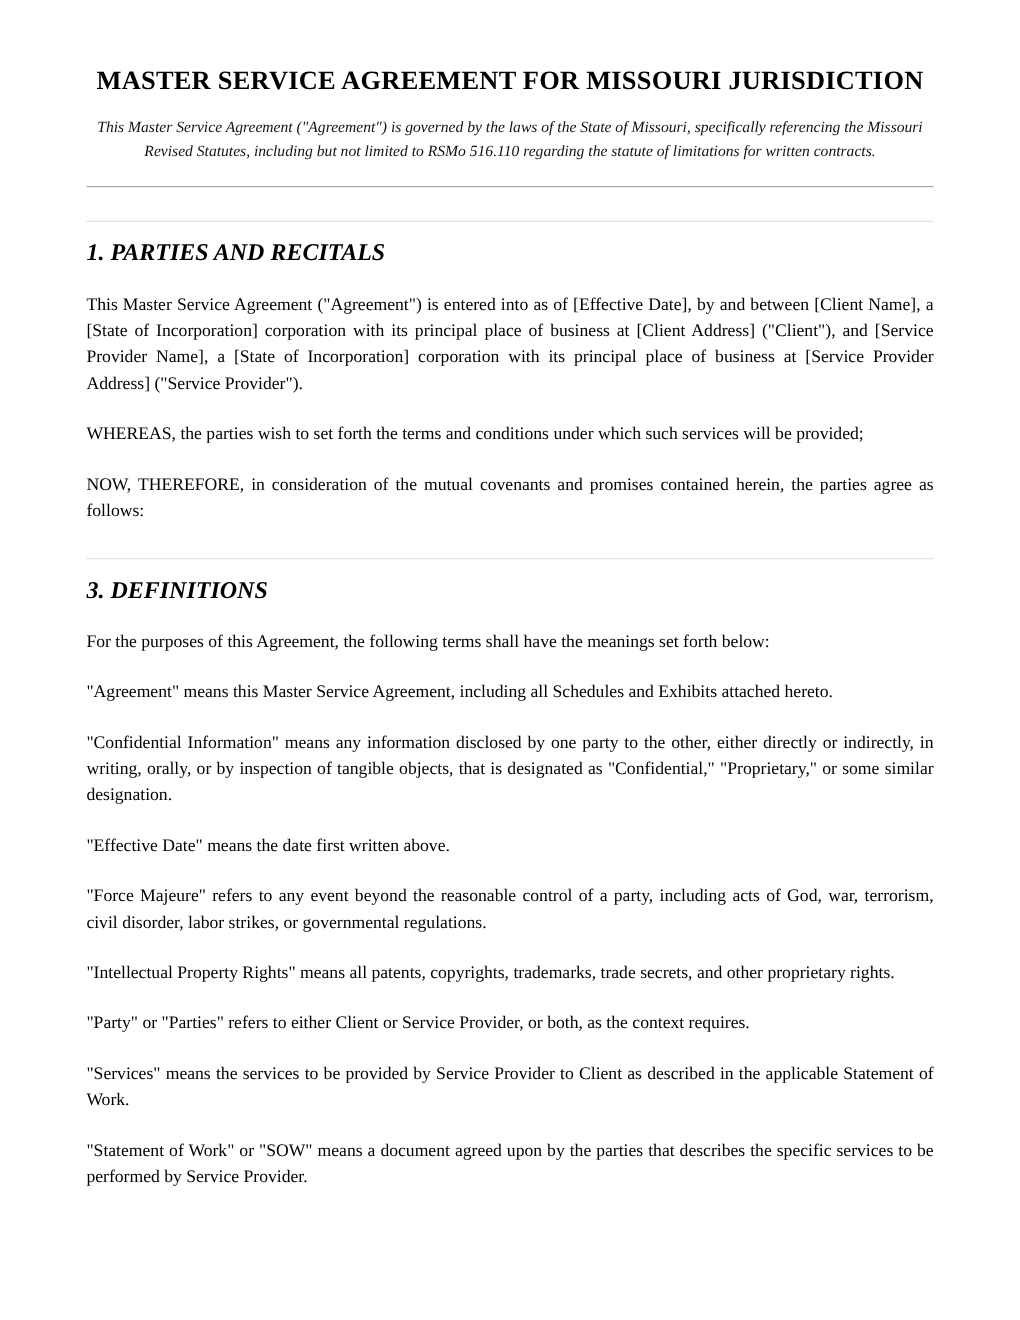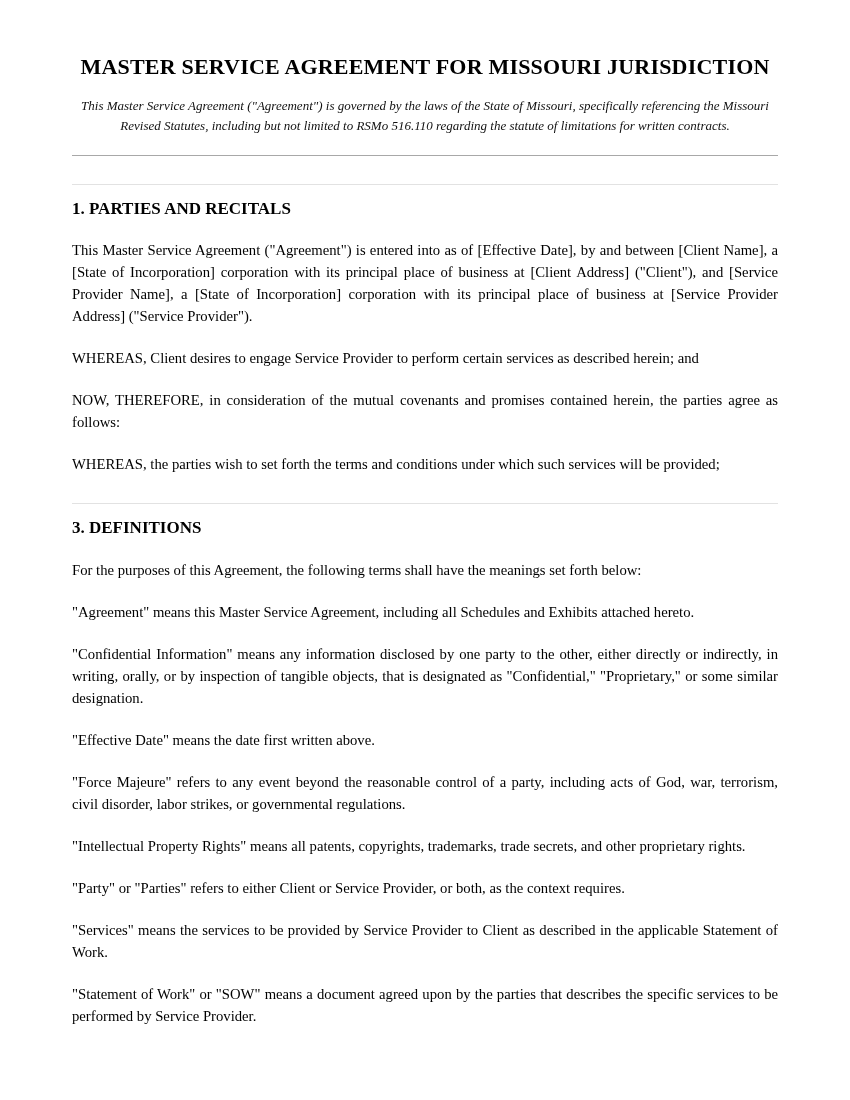--- a/index.html
+++ b/index.html
@@ -45,10 +45,11 @@
     margin-top: 28px;
   }
   .section-heading {
-    font-size: 17px;
+    font-size: 20px;
     font-weight: bold;
     margin: 14px 0 18px 0;
     line-height: 1.2;
+    font-style: italic;
   }
   .para {
     font-size: 14.7px;

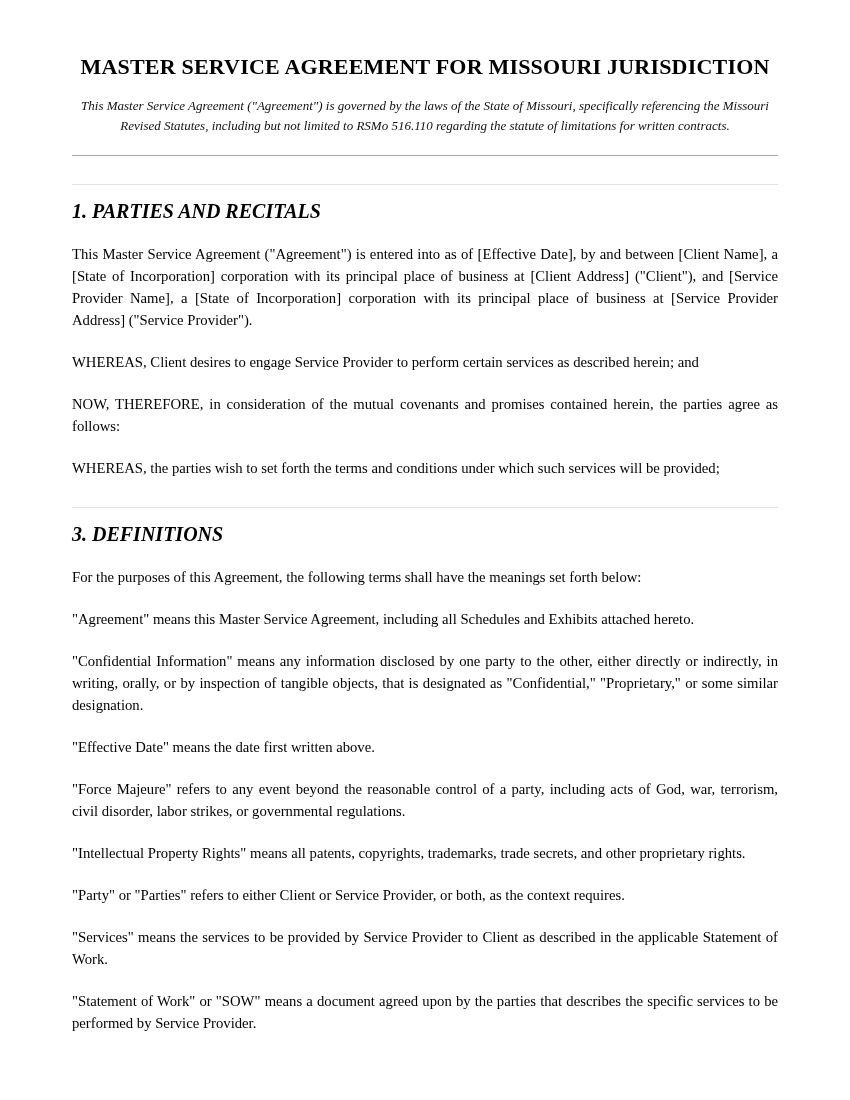--- a/index.html
+++ b/index.html
@@ -71,7 +71,6 @@
   <section class="doc-section">
     <h2 class="section-heading">1. PARTIES AND RECITALS</h2>
     <p class="para">This Master Service Agreement ("Agreement") is entered into as of [Effective Date], by and between [Client Name], a [State of Incorporation] corporation with its principal place of business at [Client Address] ("Client"), and [Service Provider Name], a [State of Incorporation] corporation with its principal place of business at [Service Provider Address] ("Service Provider").</p>
-    <p class="para">WHEREAS, Client desires to engage Service Provider to perform certain services as described herein; and</p>
     <p class="para">NOW, THEREFORE, in consideration of the mutual covenants and promises contained herein, the parties agree as follows:</p>
     <p class="para">WHEREAS, the parties wish to set forth the terms and conditions under which such services will be provided;</p>
   </section>

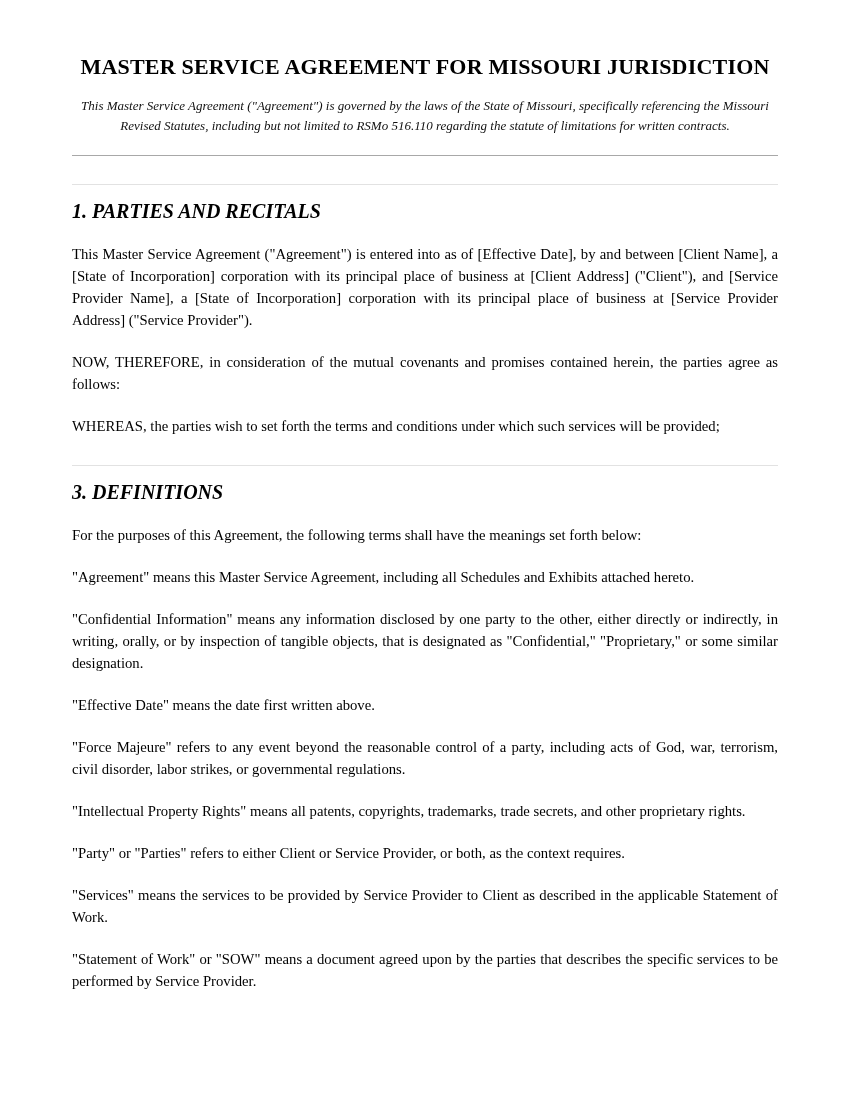--- a/index.html
+++ b/index.html
@@ -71,8 +71,8 @@
   <section class="doc-section">
     <h2 class="section-heading">1. PARTIES AND RECITALS</h2>
     <p class="para">This Master Service Agreement ("Agreement") is entered into as of [Effective Date], by and between [Client Name], a [State of Incorporation] corporation with its principal place of business at [Client Address] ("Client"), and [Service Provider Name], a [State of Incorporation] corporation with its principal place of business at [Service Provider Address] ("Service Provider").</p>
+    <p class="para">WHEREAS, the parties wish to set forth the terms and conditions under which such services will be provided;</p>
     <p class="para">NOW, THEREFORE, in consideration of the mutual covenants and promises contained herein, the parties agree as follows:</p>
-    <p class="para">WHEREAS, the parties wish to set forth the terms and conditions under which such services will be provided;</p>
   </section>
 
   <section class="doc-section">

